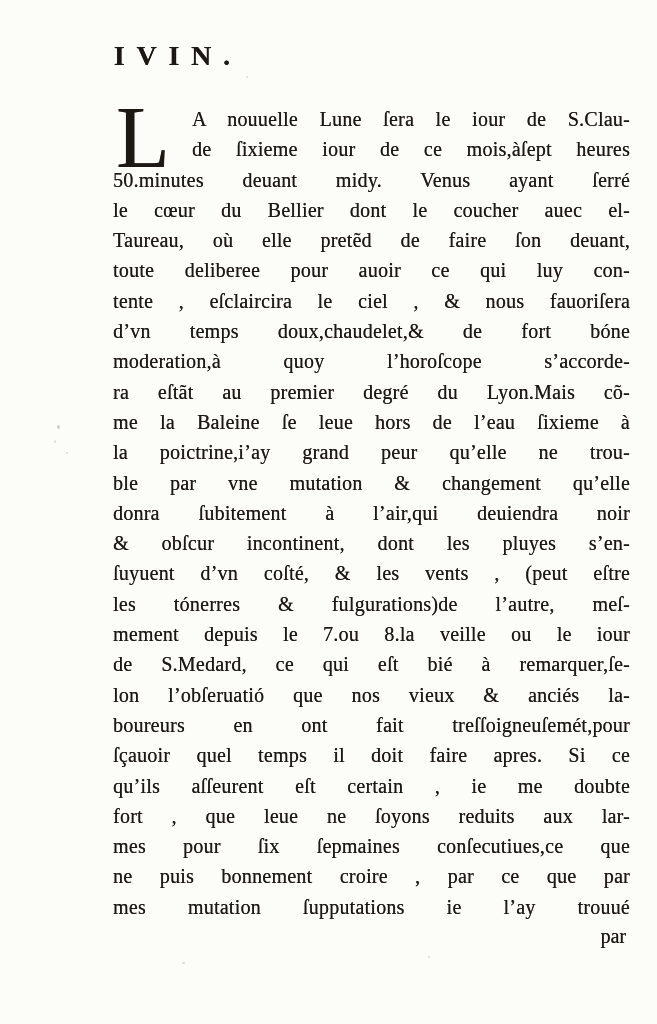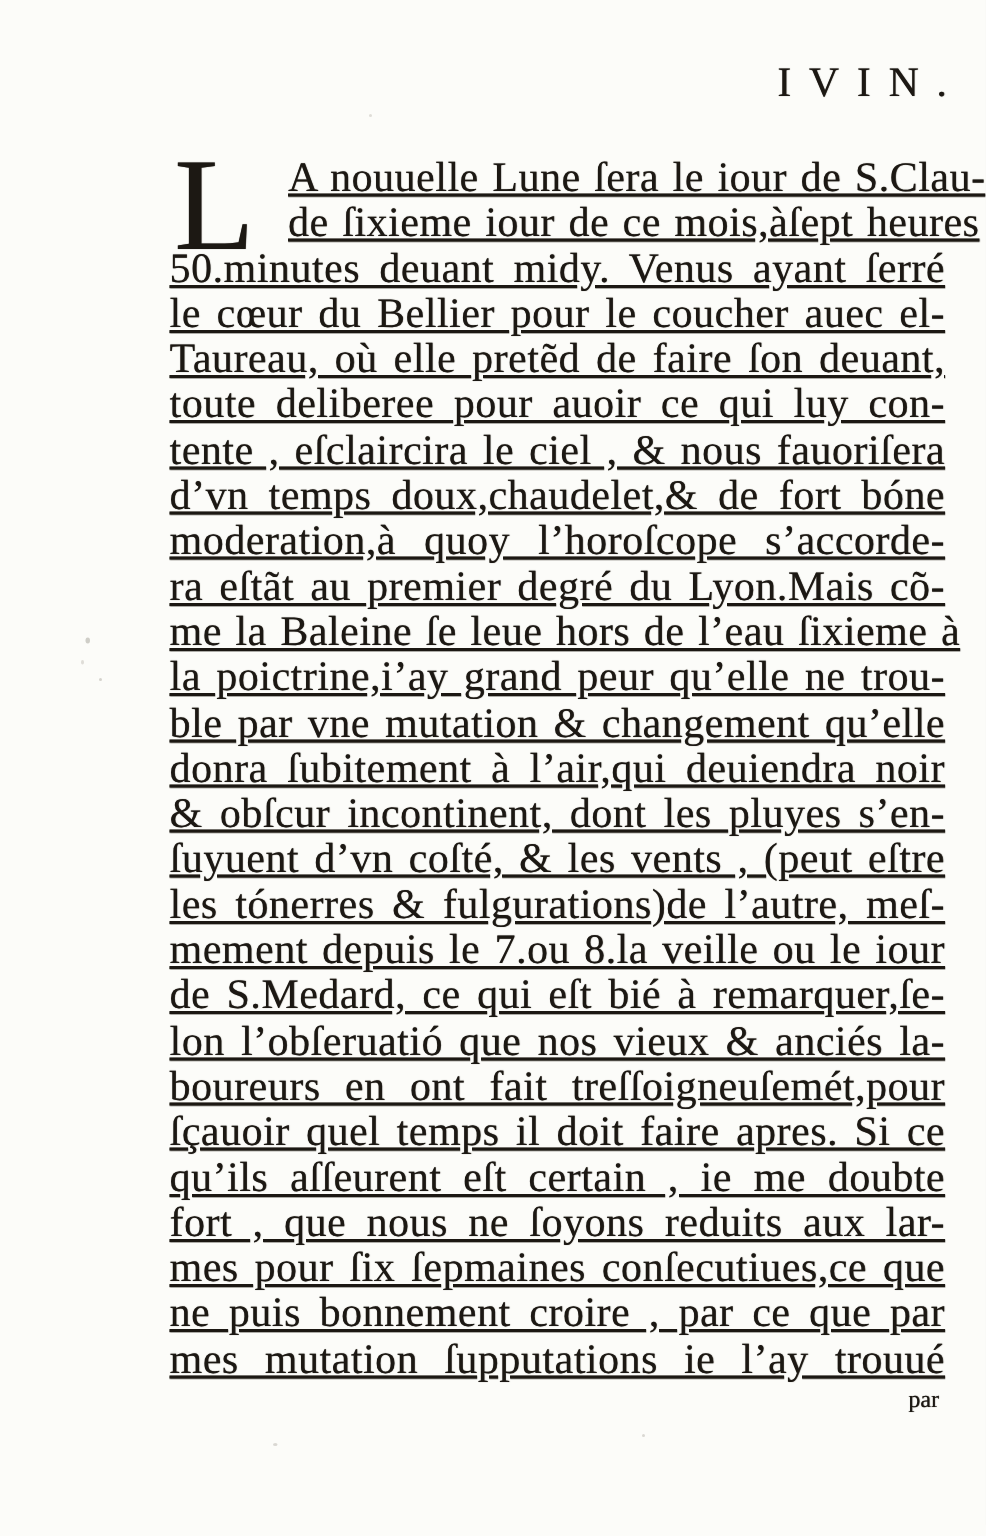--- a/index.html
+++ b/index.html
@@ -18,10 +18,10 @@
   }
   .header{
     position:absolute;
-    top:40px;left:126px;width:517px;
-    text-align:right;
+    top:40px;left:102px;width:517px;
+    text-align:left;
     font-size:28px;
-    font-weight:400;
+    font-weight:700;
     letter-spacing:0.42em;
     text-indent:0.42em; 
   }

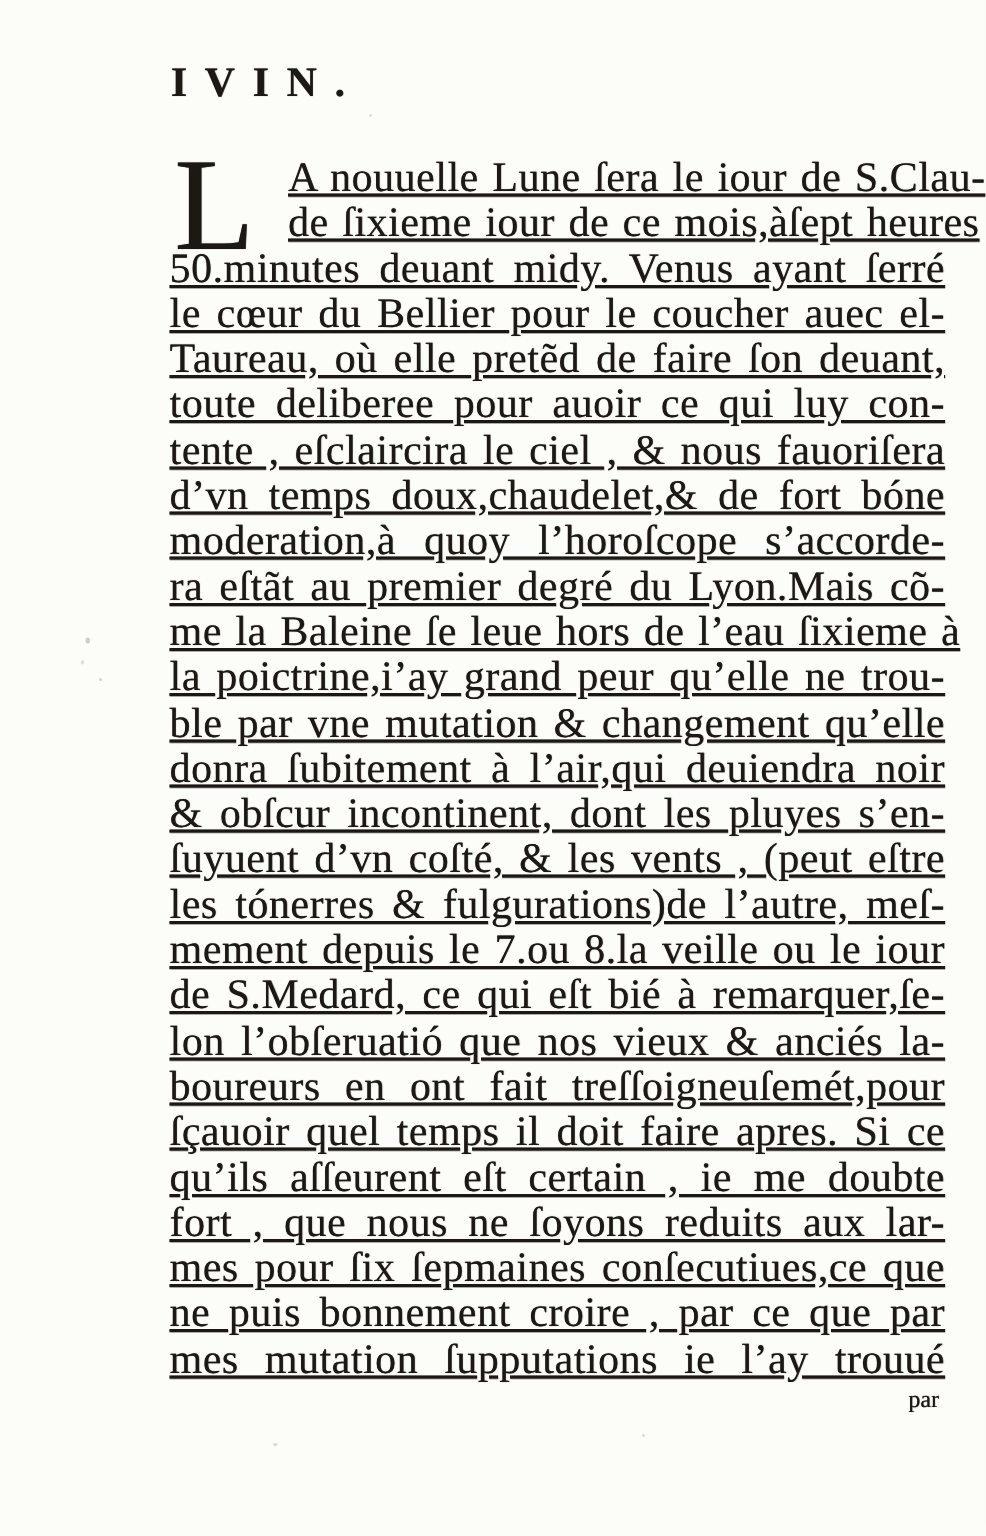--- a/index.html
+++ b/index.html
@@ -30,7 +30,7 @@
     top:104px;left:113px;width:517px;
   }
   .line{
-    font-size:28px;
+    font-size:20px;
     line-height:30.3px;
     height:30.3px;
     text-align:justify;
@@ -38,7 +38,6 @@
     letter-spacing:0.012em;
     word-spacing:0.06em;
     white-space:nowrap;
-    text-decoration:underline;
   }
   .line.indent{ padding-left:79px; }
   .dropcap{

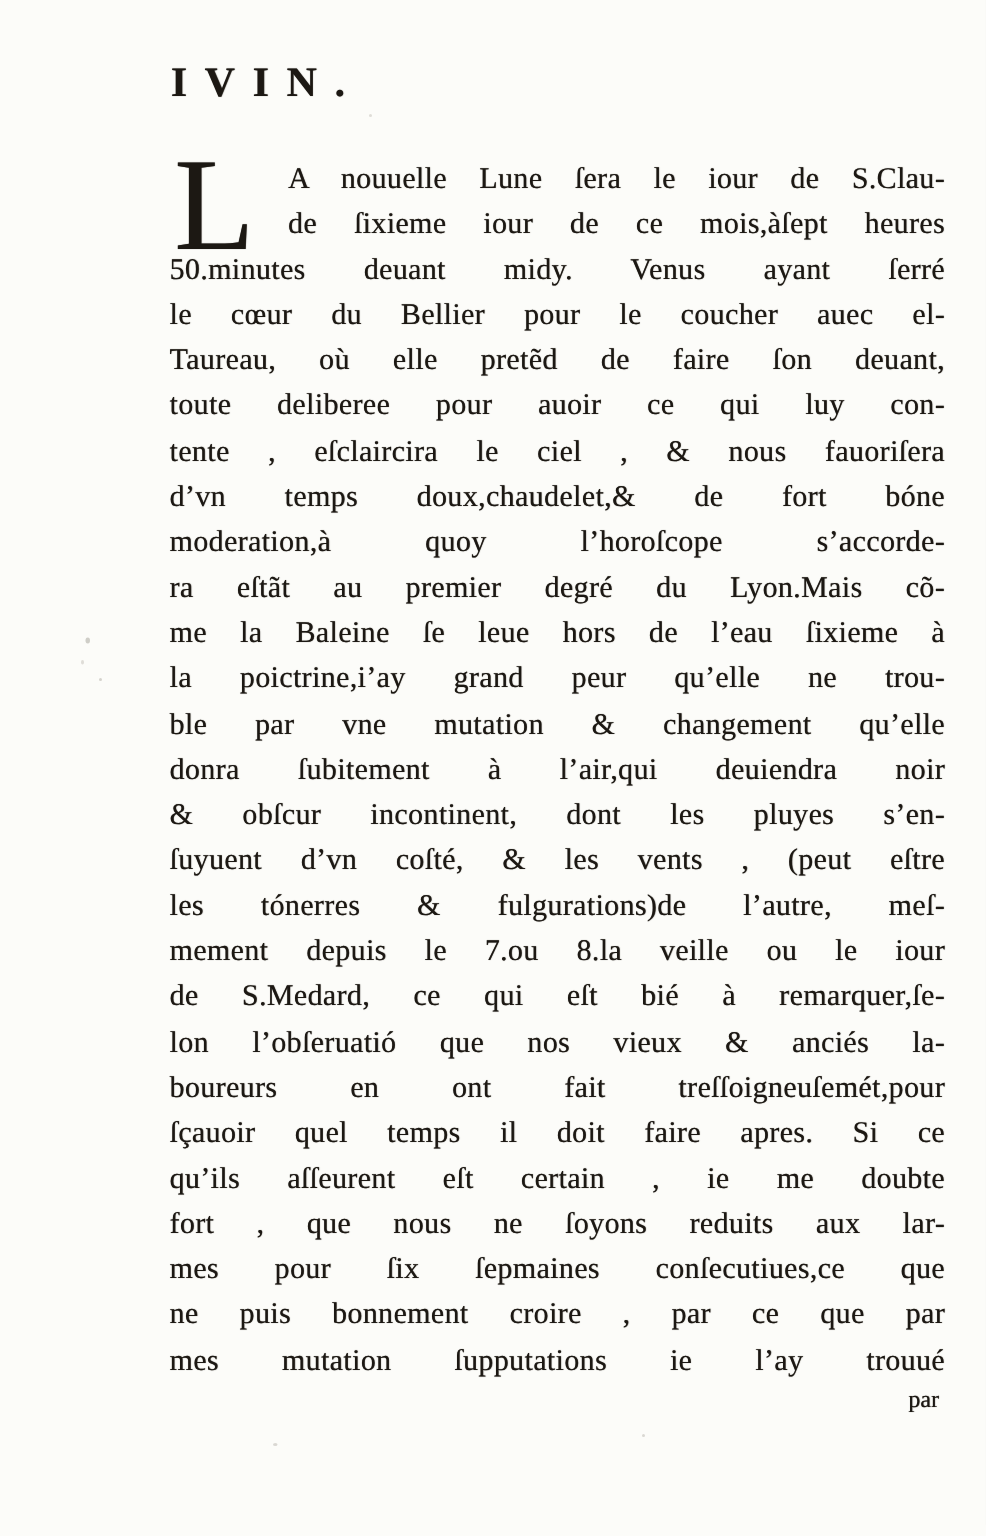--- a/index.html
+++ b/index.html
@@ -78,7 +78,7 @@
     <div class="line indent">A nouuelle Lune ſera le iour de S.Clau-</div>
     <div class="line indent">de ſixieme iour de ce mois,àſept heures</div>
     <div class="line">50.minutes deuant midy. Venus ayant ſerré</div>
-    <div class="line">le cœur du Bellier pour le coucher auec el-</div>
+    <div class="line">le cœur du Bellier dont le coucher auec el-</div>
     <div class="line">Taureau, où elle pretẽd de faire ſon deuant,</div>
     <div class="line">toute deliberee pour auoir ce qui luy con-</div>
     <div class="line">tente , eſclaircira le ciel , &amp; nous fauoriſera</div>

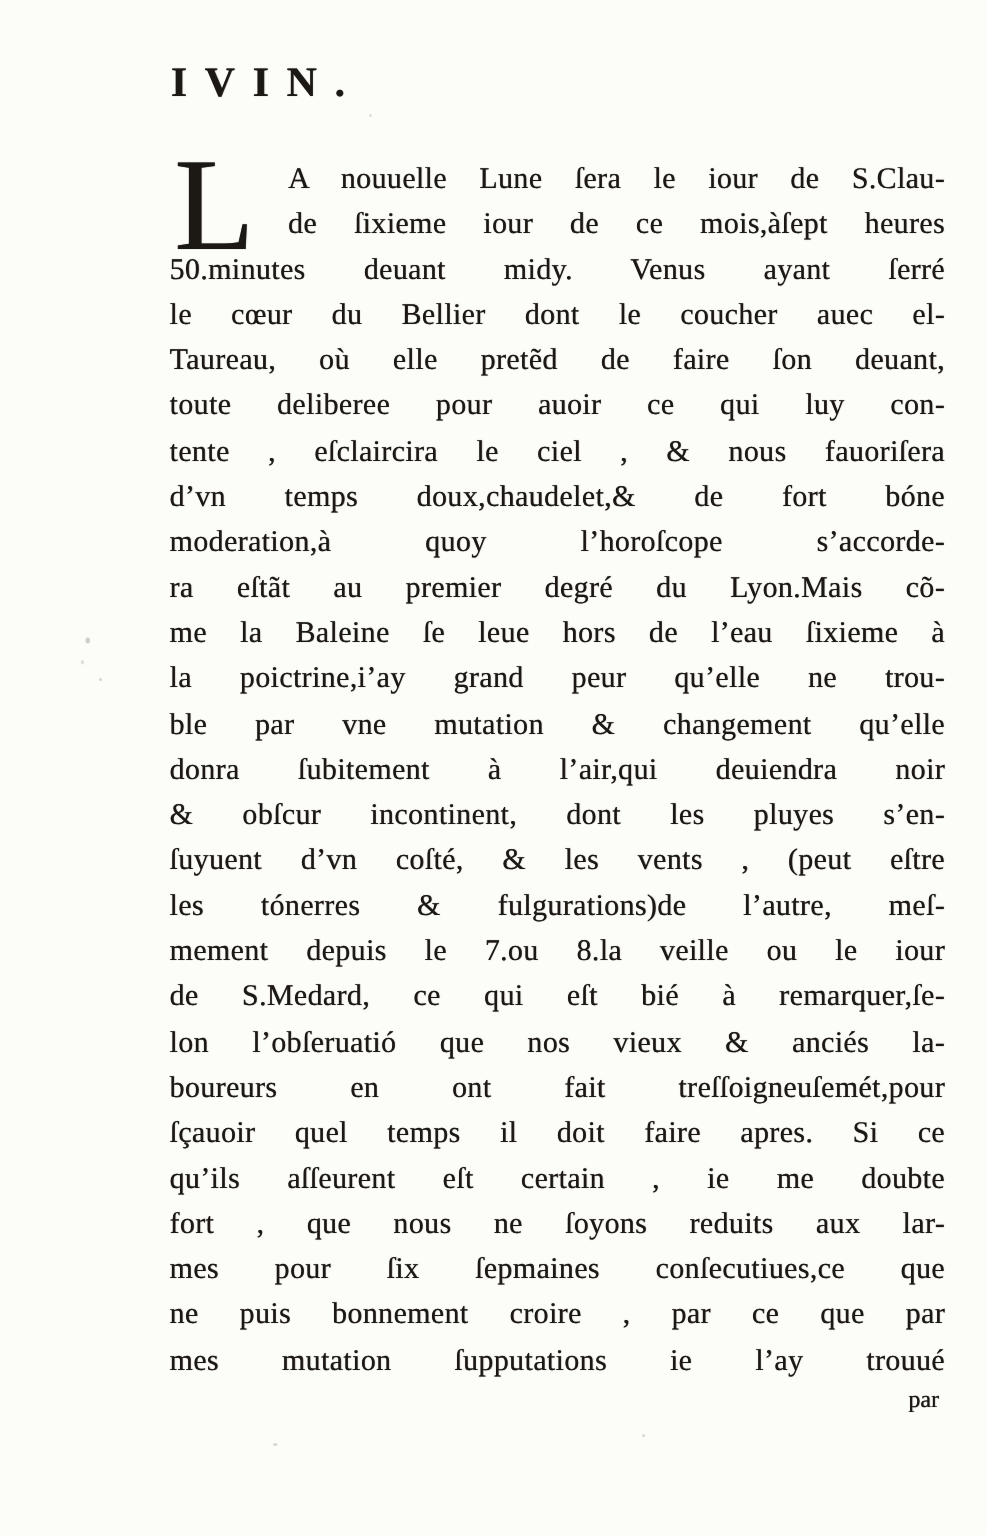--- a/index.html
+++ b/index.html
@@ -98,7 +98,7 @@
     <div class="line">boureurs en ont fait treſſoigneuſemét,pour</div>
     <div class="line">ſçauoir quel temps il doit faire apres. Si ce</div>
     <div class="line">qu’ils aſſeurent eſt certain , ie me doubte</div>
-    <div class="line">fort , que nous ne ſoyons reduits aux lar-</div>
+    <div class="line">fort , que leue ne ſoyons reduits aux lar-</div>
     <div class="line">mes pour ſix ſepmaines conſecutiues,ce que</div>
     <div class="line">ne puis bonnement croire , par ce que par</div>
     <div class="line">mes mutation ſupputations ie l’ay trouué</div>

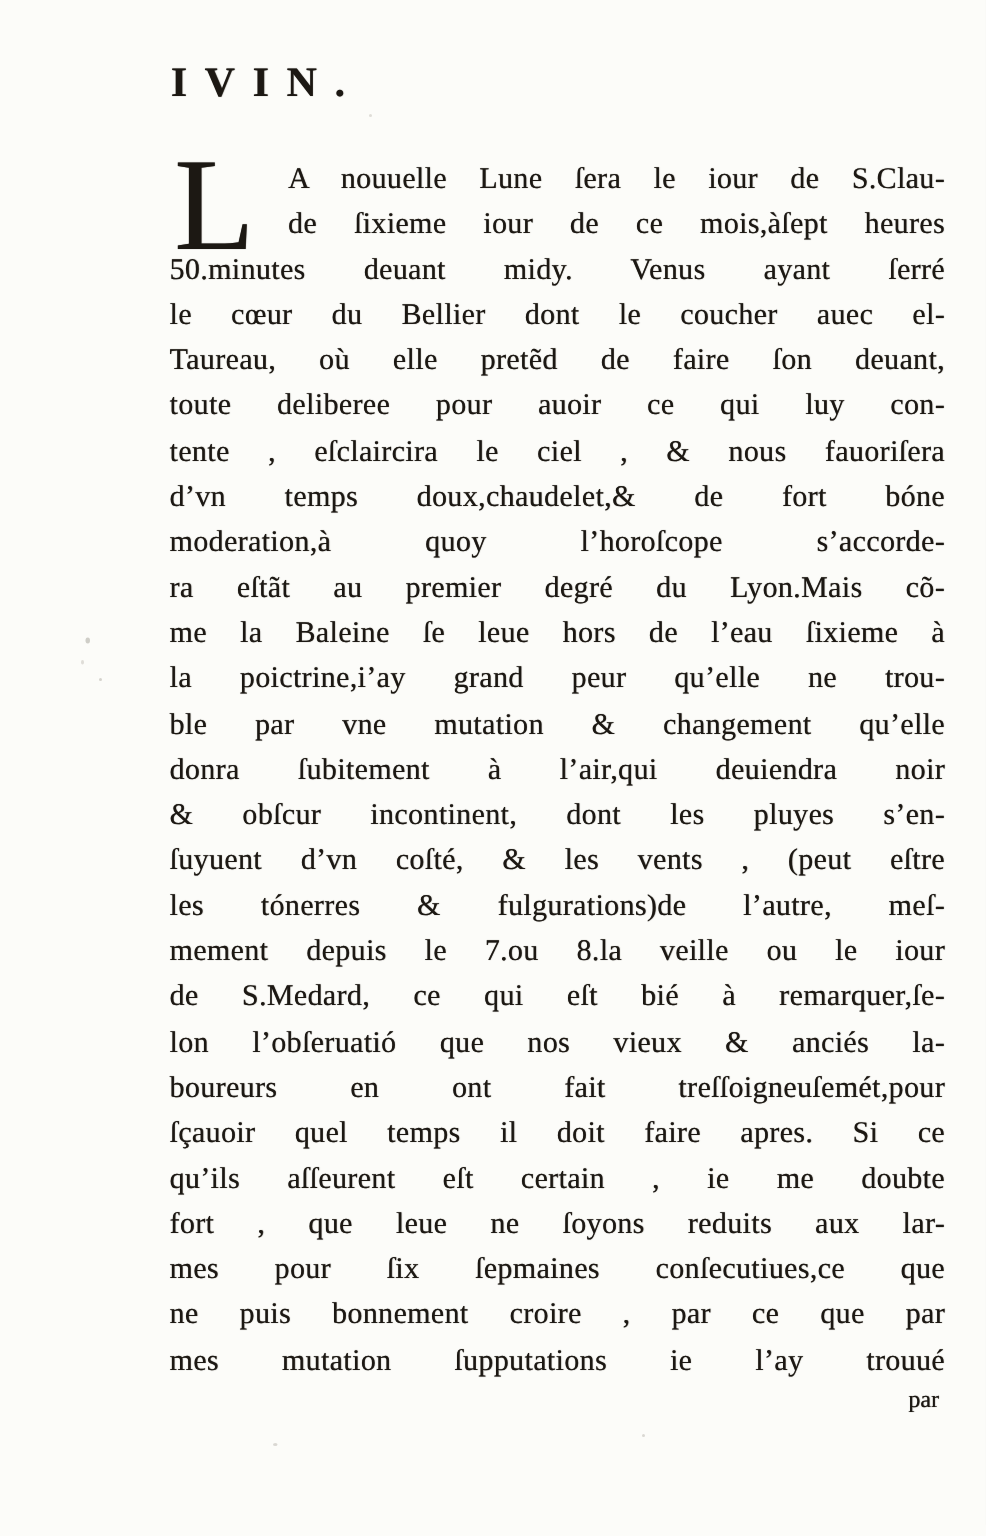--- a/index.html
+++ b/index.html
@@ -50,7 +50,7 @@
   .catchword{
     margin-top:3px;
     padding-right:4px;
-    font-size:16px;
+    font-size:20px;
     text-align:right;
     text-align-last:right;
   }

